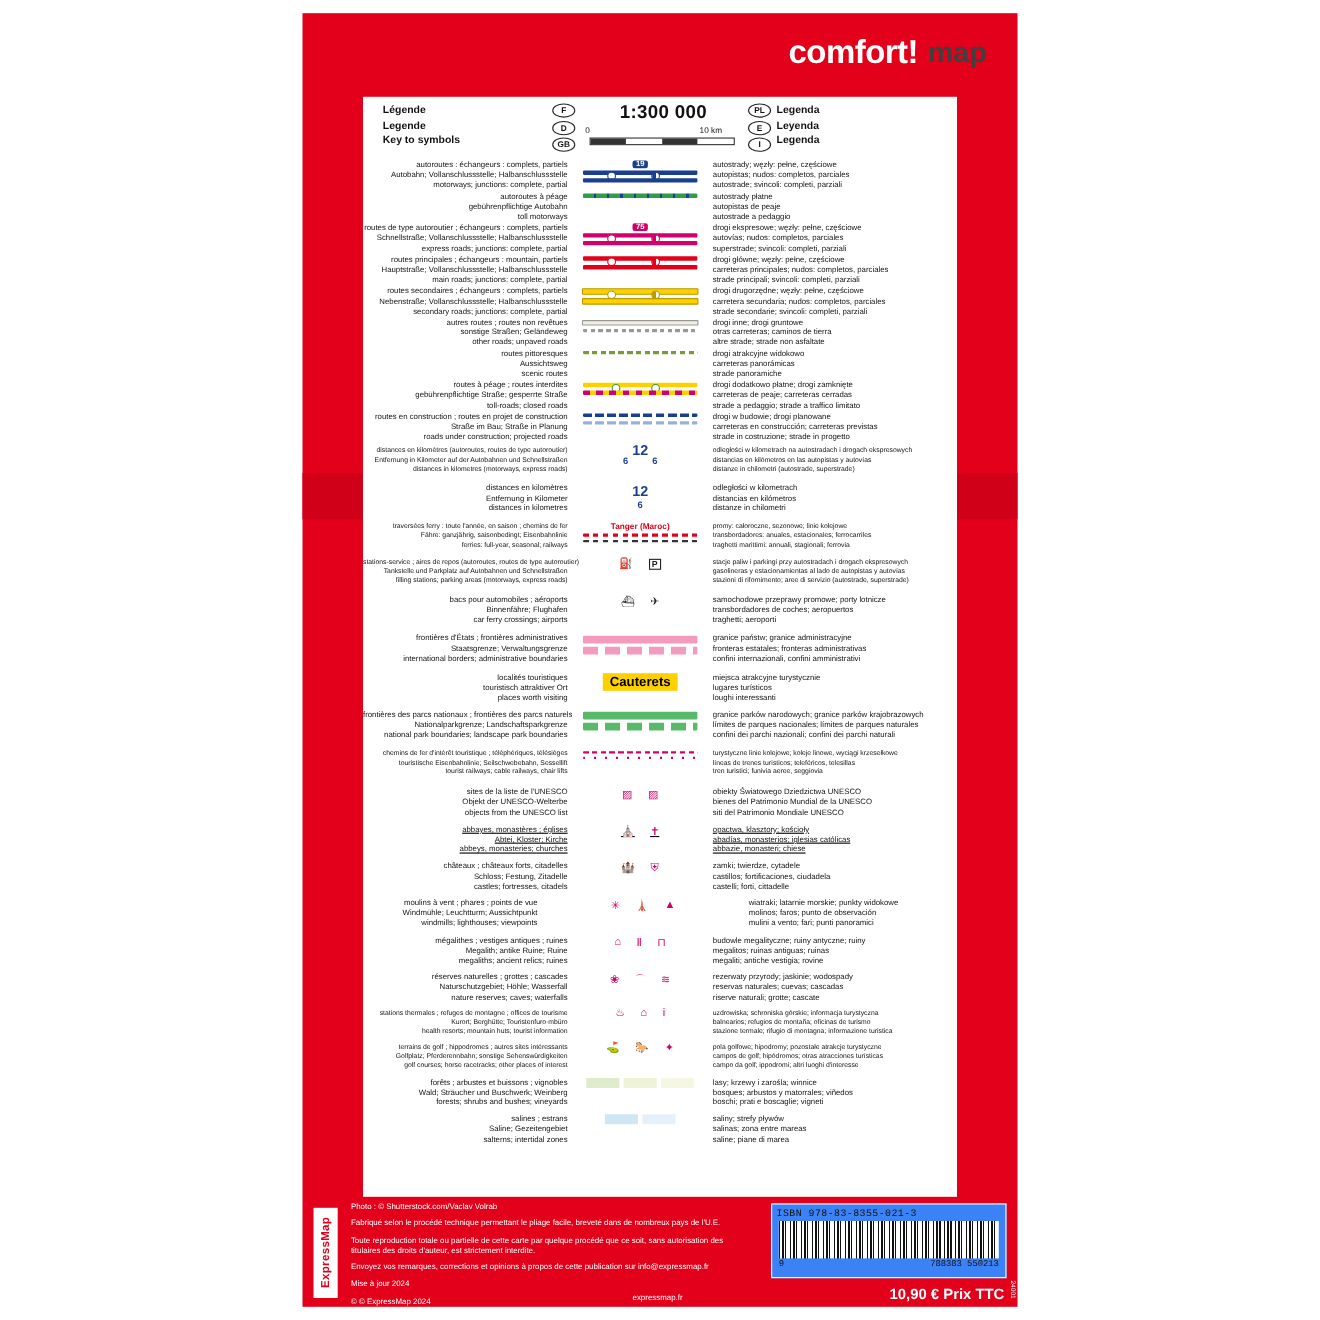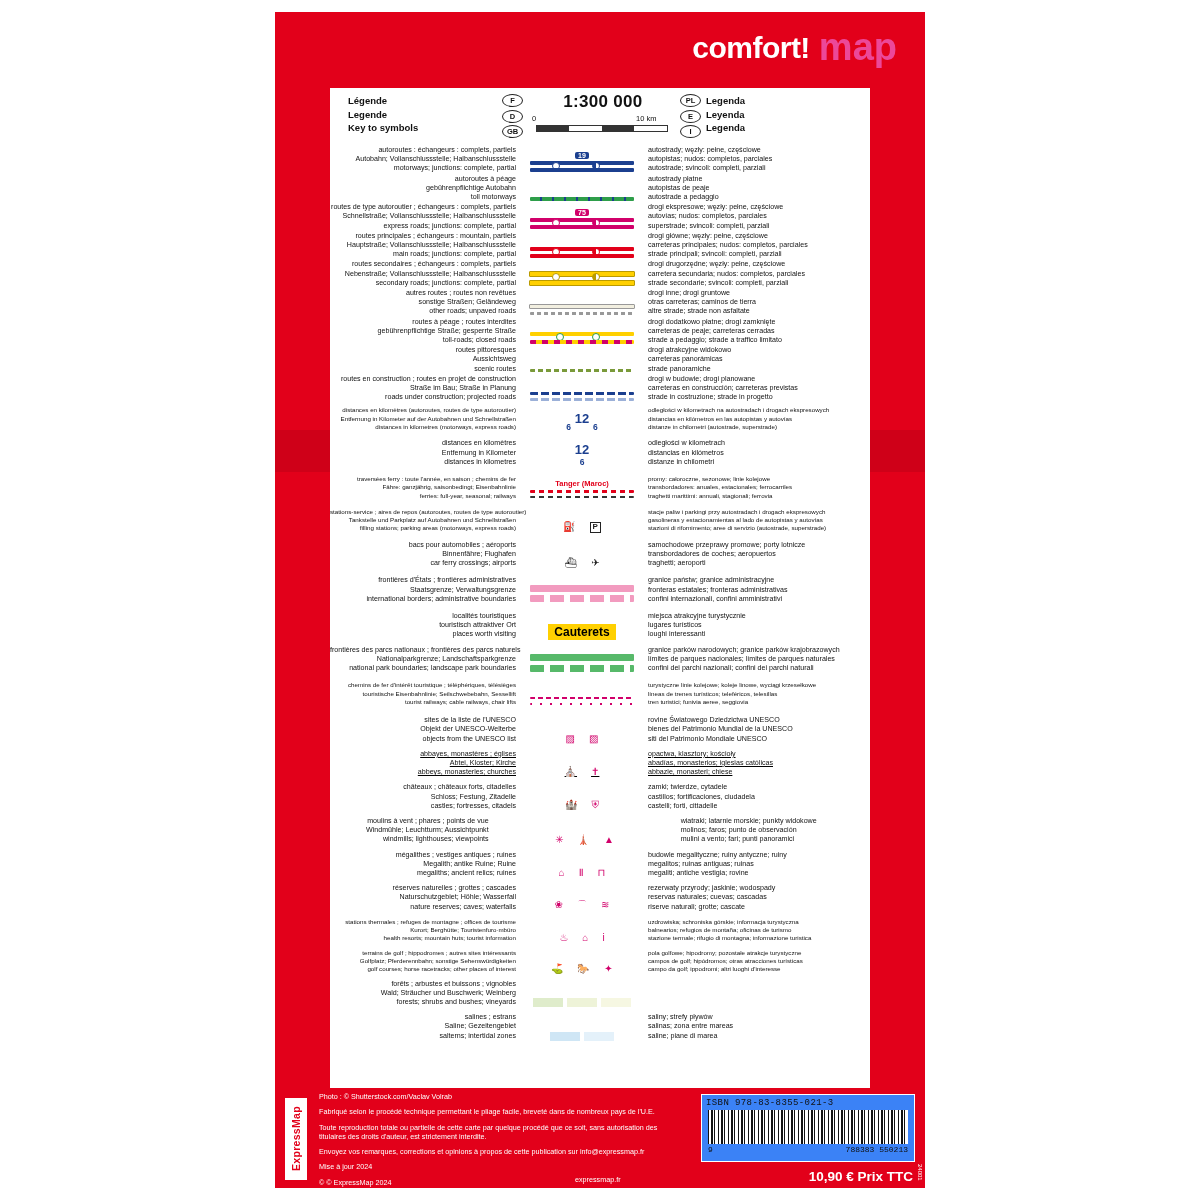--- a/index.html
+++ b/index.html
@@ -11,7 +11,7 @@
   .cover-dark{position:absolute;left:275px;top:430px;width:650px;height:42px;background:#cf0018;}
   .brand{position:absolute;left:275px;top:20px;width:650px;height:55px;display:flex;align-items:center;justify-content:flex-end;padding-right:28px;box-sizing:border-box;}
   .brand .c1{font-size:30px;font-weight:bold;color:#ffffff;letter-spacing:-0.5px;}
-  .brand .c2{font-size:38px;font-weight:bold;color:#ec4899;margin-left:9px;}
+  .brand .c2{font-size:26px;font-weight:bold;color:#404040;margin-left:9px;}
 
   
   .sheet{position:absolute;left:330px;top:88px;width:540px;height:1000px;background:#ffffff;}

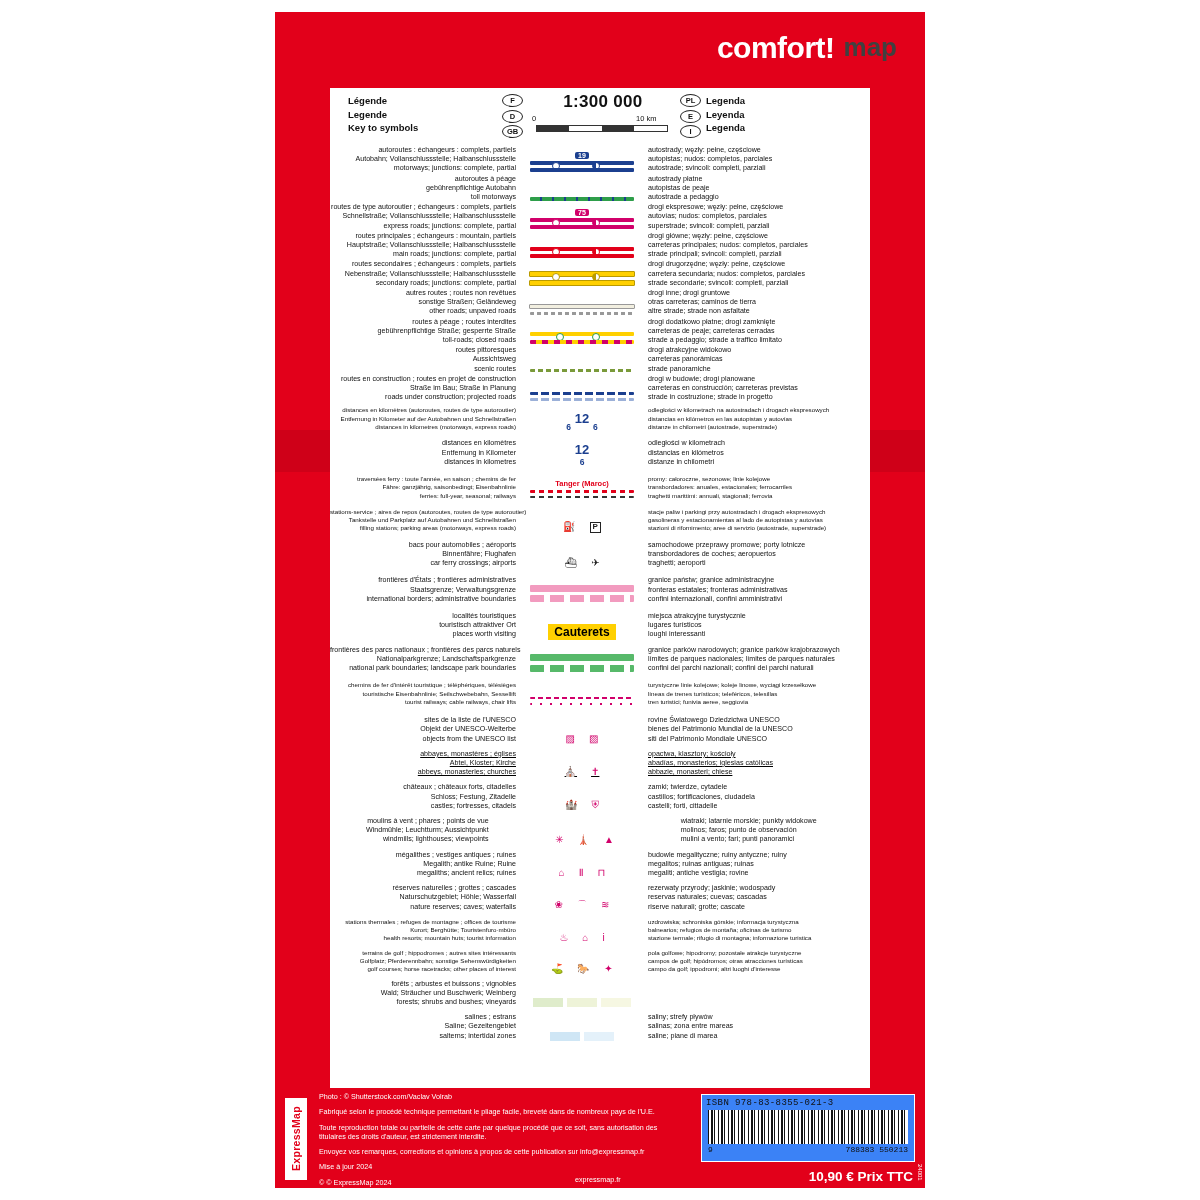--- a/index.html
+++ b/index.html
@@ -35,7 +35,7 @@
 
   
   .rows{position:absolute;left:0;top:58px;width:540px;}
-  .row{display:flex;align-items:flex-end;width:540px;margin-bottom:1px;}
+  .row{display:flex;align-items:flex-start;width:540px;margin-bottom:1px;}
   .col-l{width:192px;text-align:right;padding-right:6px;box-sizing:border-box;}
   .col-m{width:120px;display:flex;align-items:center;justify-content:center;position:relative;height:100%;}
   .col-r{width:228px;text-align:left;padding-left:6px;box-sizing:border-box;}

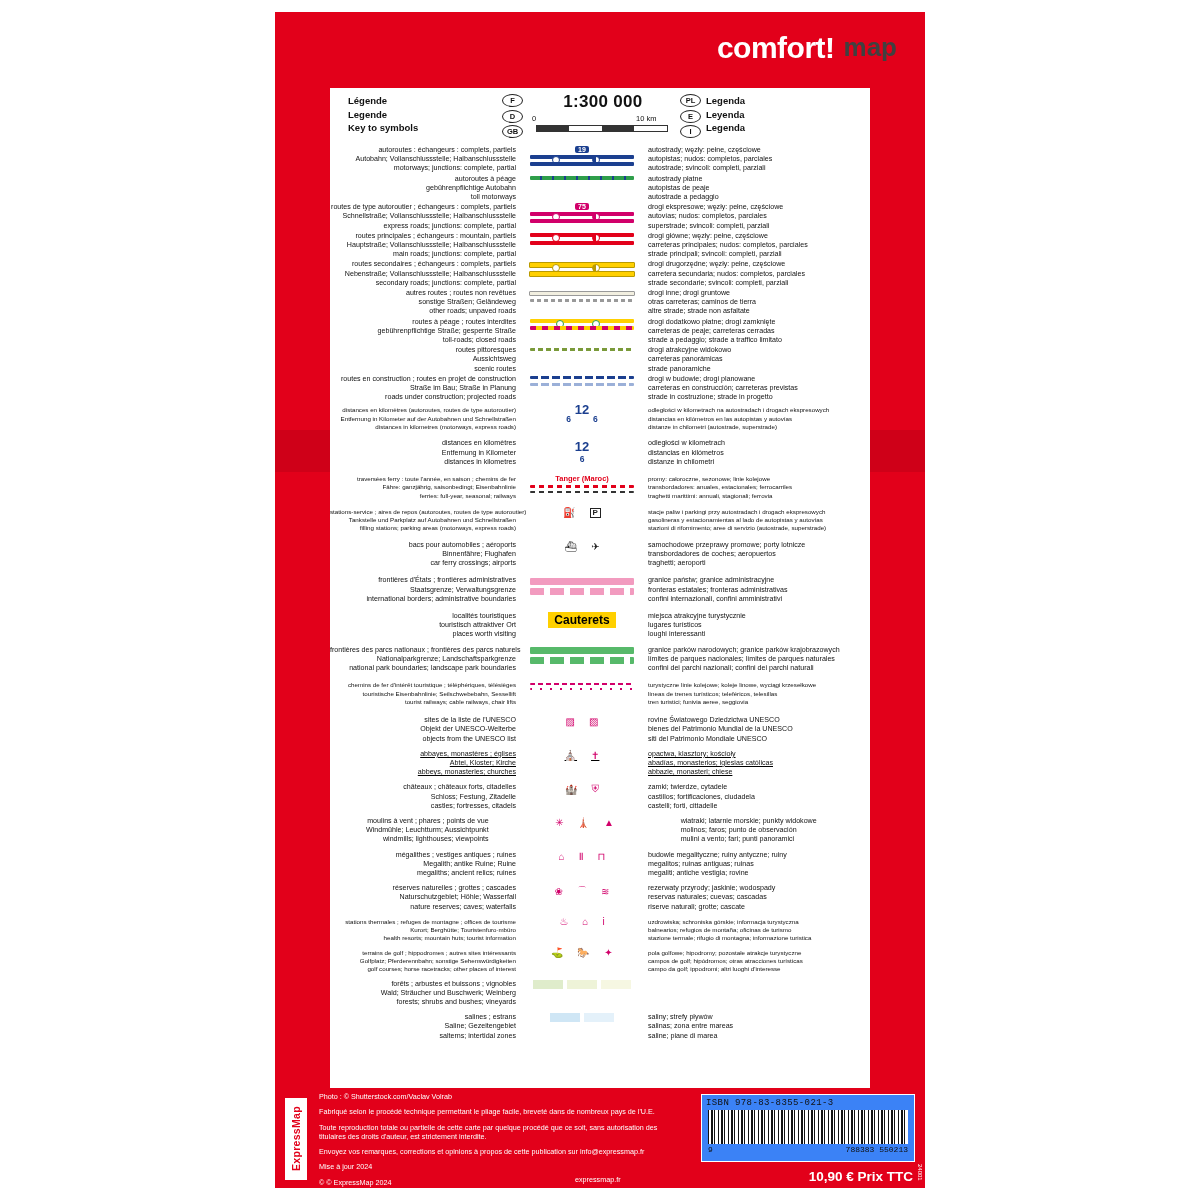--- a/index.html
+++ b/index.html
@@ -262,6 +262,24 @@
 
       <div class="row">
         <div class="col-l">
+          <div>routes pittoresques</div>
+          <div>Aussichtsweg</div>
+          <div>scenic routes</div>
+        </div>
+        <div class="col-m">
+          <div class="sym">
+            <div class="line thin" style="background:repeating-linear-gradient(90deg,#7a9a3a 0 5px,transparent 5px 8px);"></div>
+          </div>
+        </div>
+        <div class="col-r">
+          <div>drogi atrakcyjne widokowo</div>
+          <div>carreteras panorámicas</div>
+          <div>strade panoramiche</div>
+        </div>
+      </div>
+
+      <div class="row">
+        <div class="col-l">
           <div>routes à péage ; routes interdites</div>
           <div>gebührenpflichtige Straße; gesperrte Straße</div>
           <div>toll-roads; closed roads</div>
@@ -281,24 +299,6 @@
           <div>drogi dodatkowo płatne; drogi zamknięte</div>
           <div>carreteras de peaje; carreteras cerradas</div>
           <div>strade a pedaggio; strade a traffico limitato</div>
-        </div>
-      </div>
-
-      <div class="row">
-        <div class="col-l">
-          <div>routes pittoresques</div>
-          <div>Aussichtsweg</div>
-          <div>scenic routes</div>
-        </div>
-        <div class="col-m">
-          <div class="sym">
-            <div class="line thin" style="background:repeating-linear-gradient(90deg,#7a9a3a 0 5px,transparent 5px 8px);"></div>
-          </div>
-        </div>
-        <div class="col-r">
-          <div>drogi atrakcyjne widokowo</div>
-          <div>carreteras panorámicas</div>
-          <div>strade panoramiche</div>
         </div>
       </div>
 

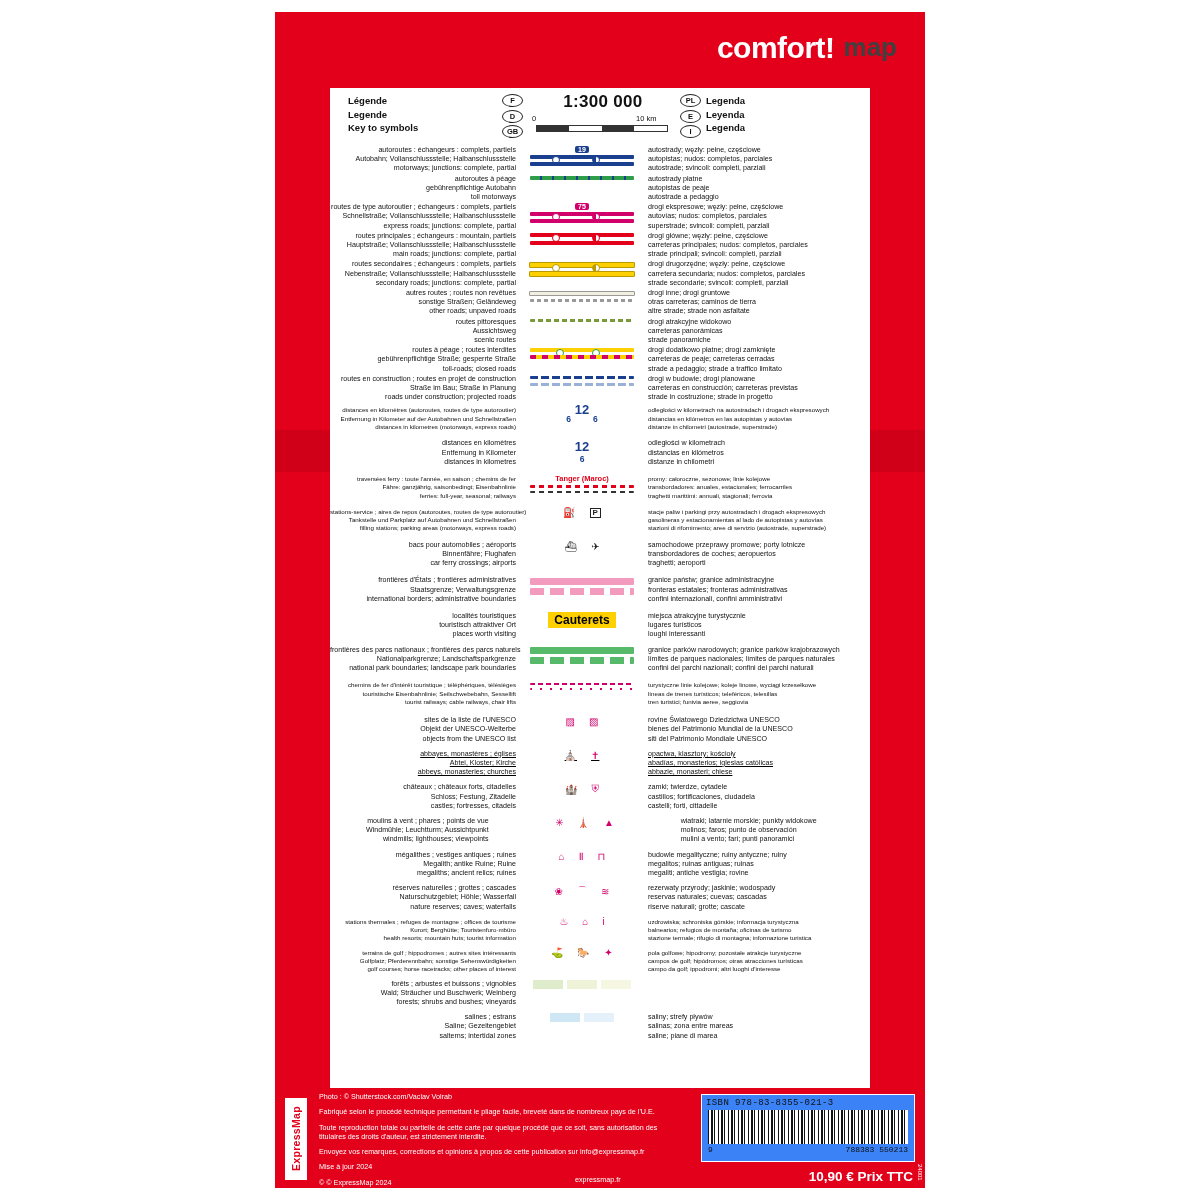--- a/index.html
+++ b/index.html
@@ -508,7 +508,7 @@
           </div>
         </div>
         <div class="col-r">
-          <div>rovine Światowego Dziedzictwa UNESCO</div>
+          <div>obiekty Światowego Dziedzictwa UNESCO</div>
           <div>bienes del Patrimonio Mundial de la UNESCO</div>
           <div>siti del Patrimonio Mondiale UNESCO</div>
         </div>

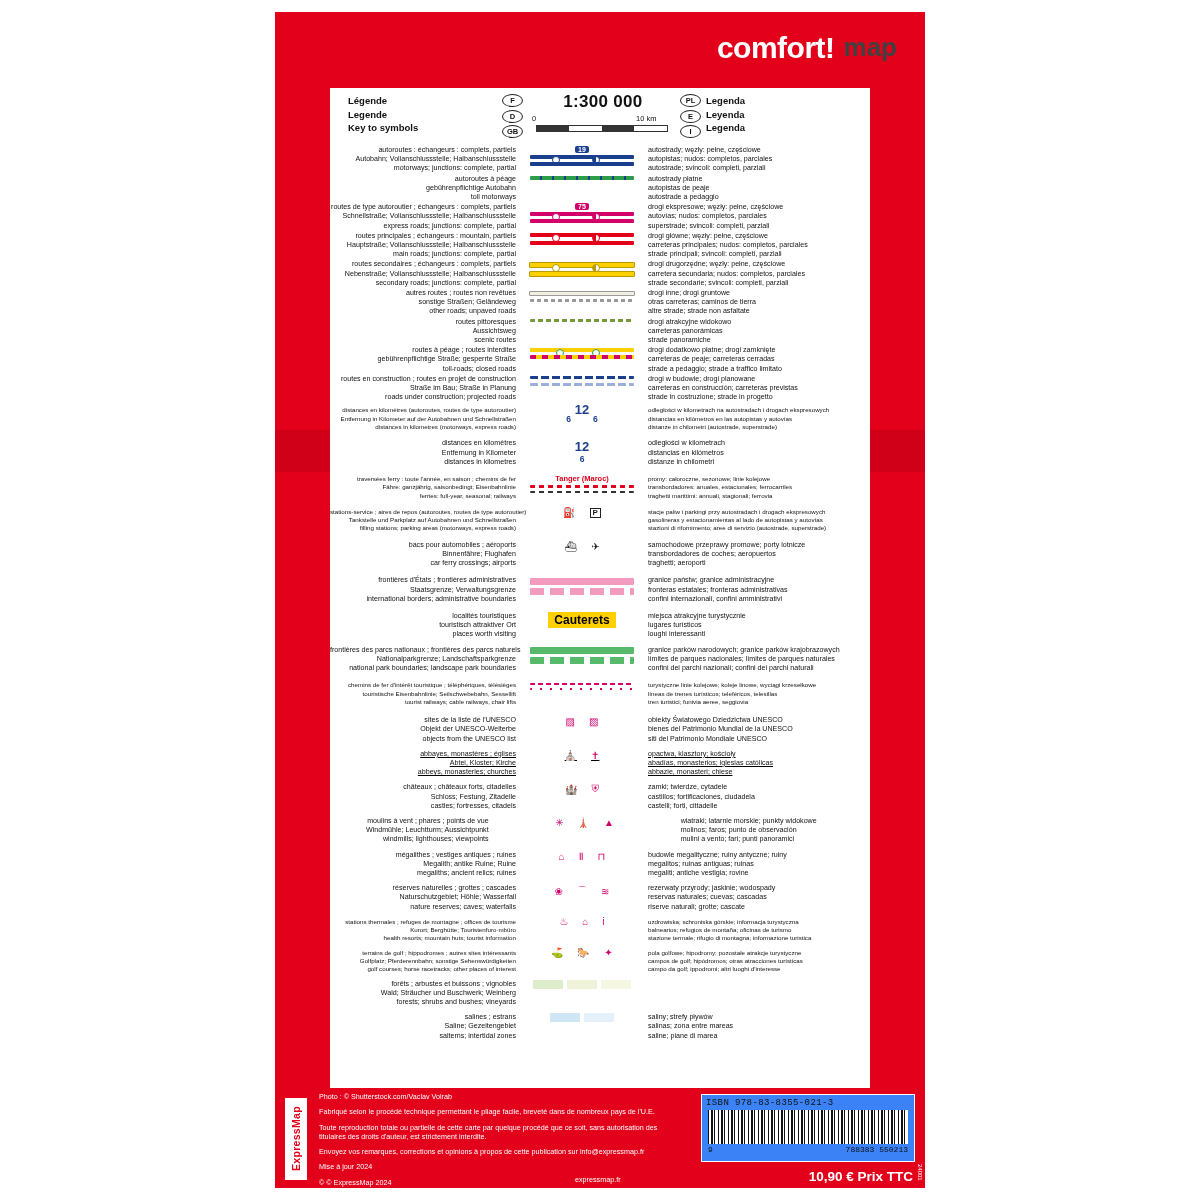--- a/index.html
+++ b/index.html
@@ -664,6 +664,11 @@
             <span class="swatch" style="background:#eef3d8;"></span>
             <span class="swatch" style="background:#f6f7e2;"></span>
           </div>
+        </div>
+        <div class="col-r">
+          <div>lasy; krzewy i zarośla; winnice</div>
+          <div>bosques; arbustos y matorrales; viñedos</div>
+          <div>boschi; prati e boscaglie; vigneti</div>
         </div>
       </div>
 

